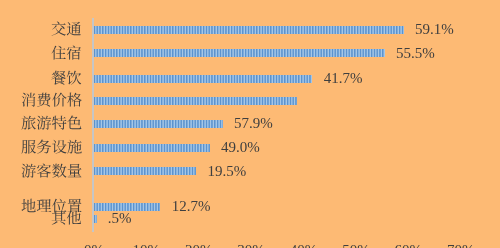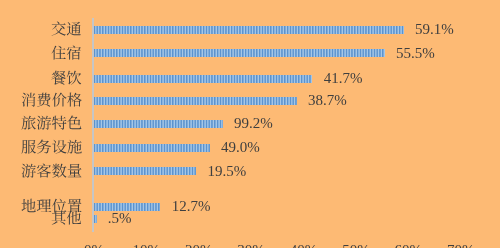--- a/index.html
+++ b/index.html
@@ -140,7 +140,6 @@
           </svg>
         </div>
       <div class="bar" style="width: 202.788px;"></div>
-      <div class="val-label" style="left: 307.988px;">38.7%</div>
     </div>
     <div class="bar-row" style="top: 112.38px;">
       <div class="cat-label" aria-label="旅游特色" title="旅游特色">

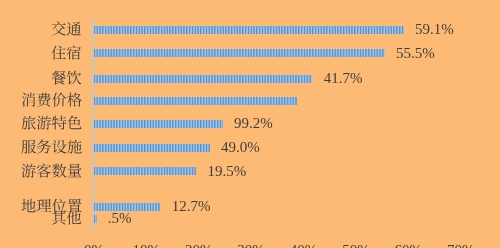--- a/index.html
+++ b/index.html
@@ -152,7 +152,7 @@
           </svg>
         </div>
       <div class="bar" style="width: 128.904px;"></div>
-      <div class="val-label" style="left: 234.104px;">99.2%</div>
+      <div class="val-label" style="left: 234.104px;">57.9%</div>
     </div>
     <div class="bar-row" style="top: 136px;">
       <div class="cat-label" aria-label="服务设施" title="服务设施">

